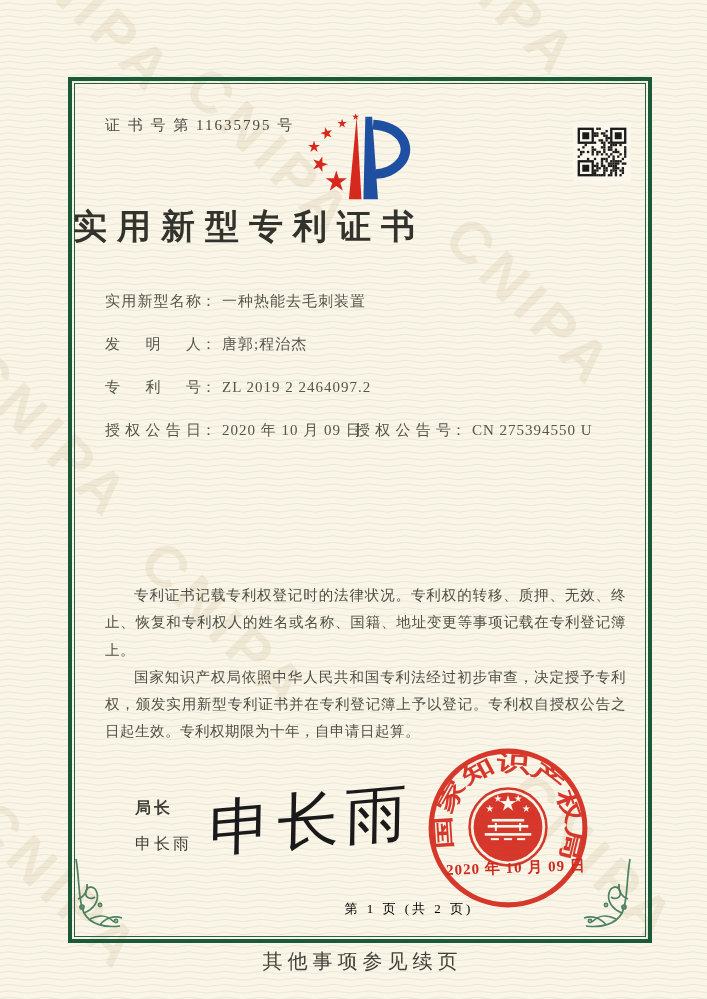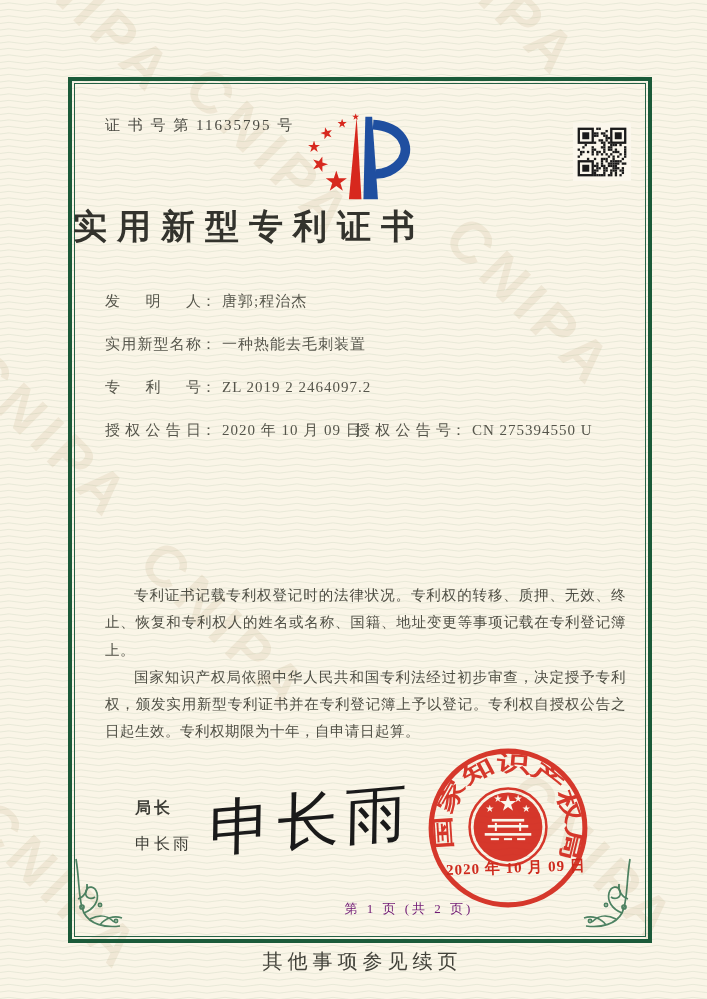--- a/index.html
+++ b/index.html
@@ -299,10 +299,10 @@
 
     <div class="fields">
       <div class="frow">
-        <span class="flabel">发明人</span><span class="fcolon">：</span><span class="fval">唐郭;程治杰</span>
+        <span class="flabel">实用新型名称</span><span class="fcolon">：</span><span class="fval">一种热能去毛刺装置</span>
       </div>
       <div class="frow">
-        <span class="flabel">实用新型名称</span><span class="fcolon">：</span><span class="fval">一种热能去毛刺装置</span>
+        <span class="flabel">发明人</span><span class="fcolon">：</span><span class="fval">唐郭;程治杰</span>
       </div>
       <div class="frow">
         <span class="flabel">专利号</span><span class="fcolon">：</span><span class="fval">ZL 2019 2 2464097.2</span>

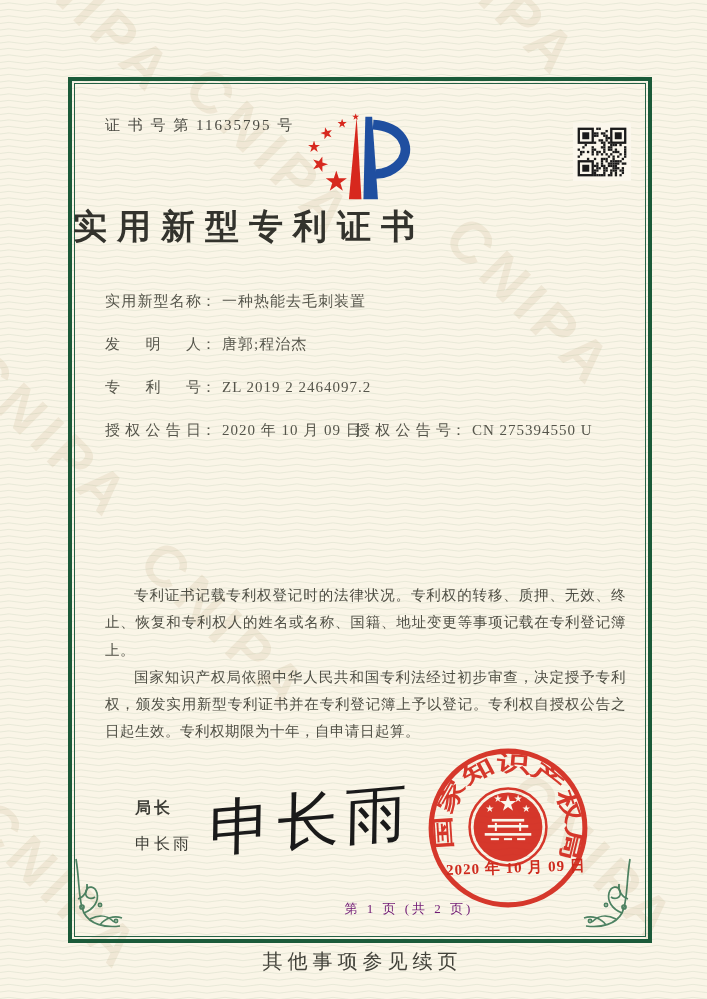--- a/index.html
+++ b/index.html
@@ -73,7 +73,7 @@
   }
   .page-info{
     position:absolute;left:68px;top:900px;width:576px;text-align:center;
-    font-size:13px;color:#701a75;letter-spacing:3px;padding-left:44px;
+    font-size:13px;color:#000000;letter-spacing:3px;padding-left:44px;
   }
   .footer-note{
     position:absolute;left:0;top:948px;width:707px;text-align:center;

